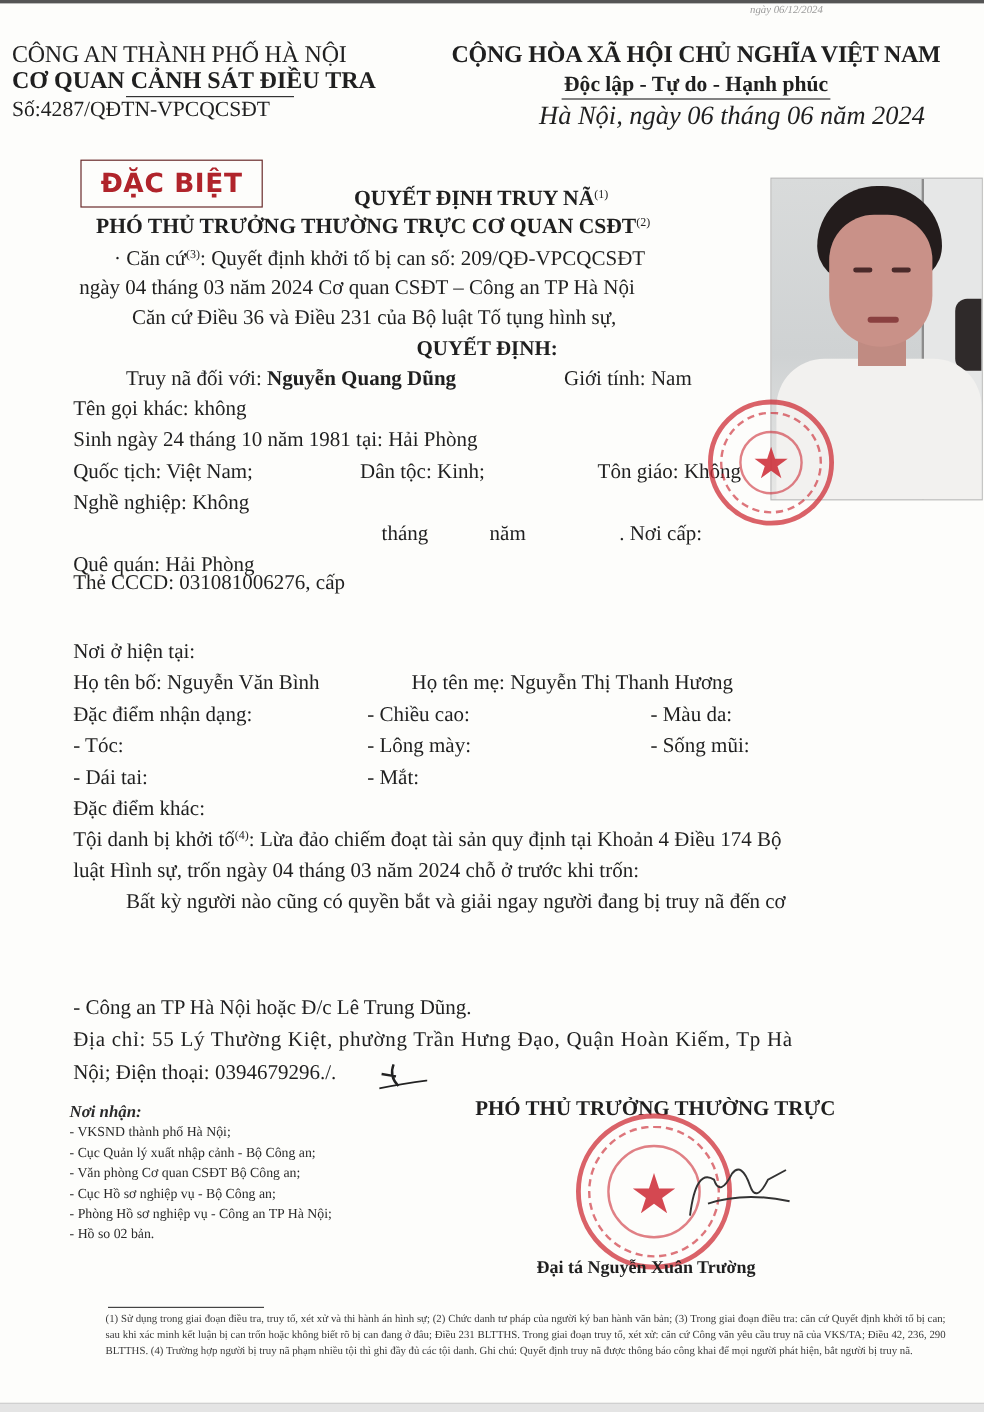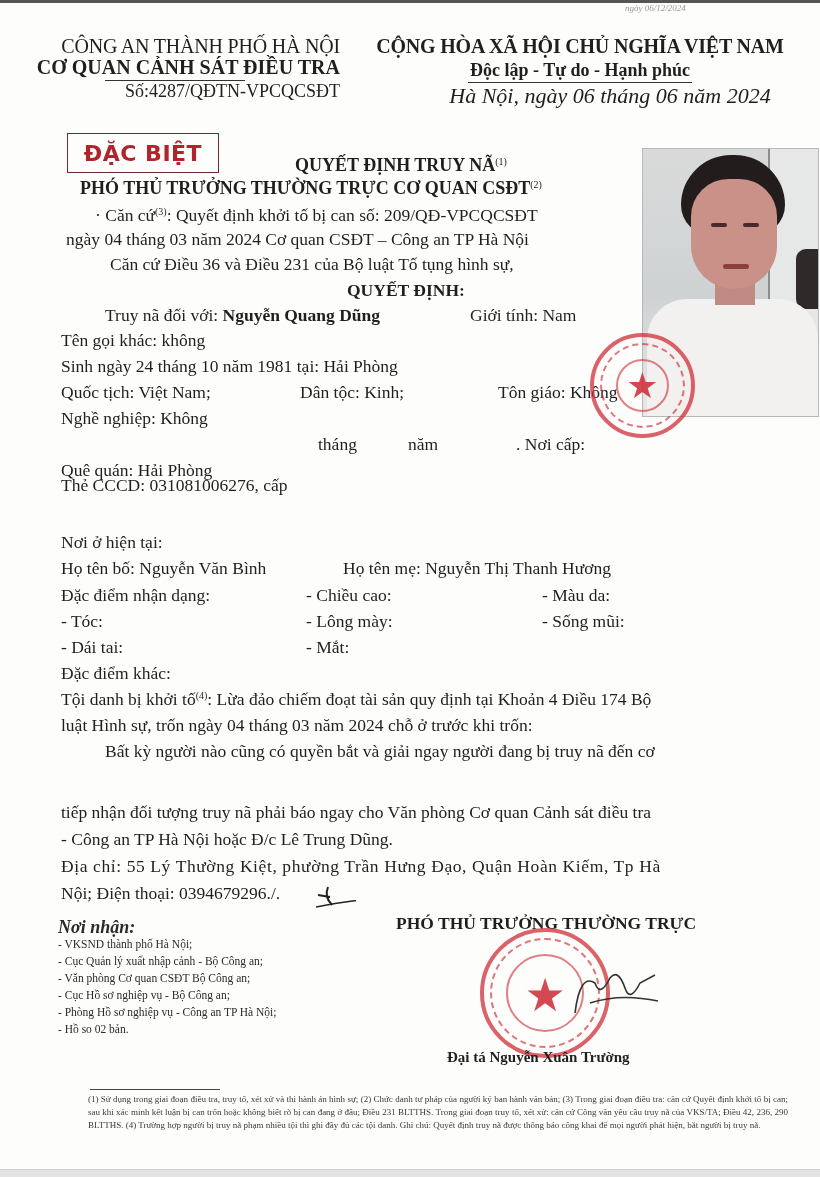--- a/index.html
+++ b/index.html
@@ -19,7 +19,7 @@
     .abs { position: absolute; white-space: nowrap; }
     .faint-stamp { left: 625px; top: 0px; font-size: 9px; color: #9a9a9a; font-style: italic; }
 
-    .hdr-left { left: 10px; top: 32px; width: 330px; text-align: right; }
+    .hdr-left { left: 10px; top: 32px; width: 330px; text-align: left; }
     .hdr-left .l1 { font-size: 20px; letter-spacing: -0.2px; }
     .hdr-left .l2 { font-size: 20px; font-weight: bold; margin-top: -2px; }
     .hdr-left .sep { width: 140px; height: 1px; background: #333; margin: 1px auto 0; }

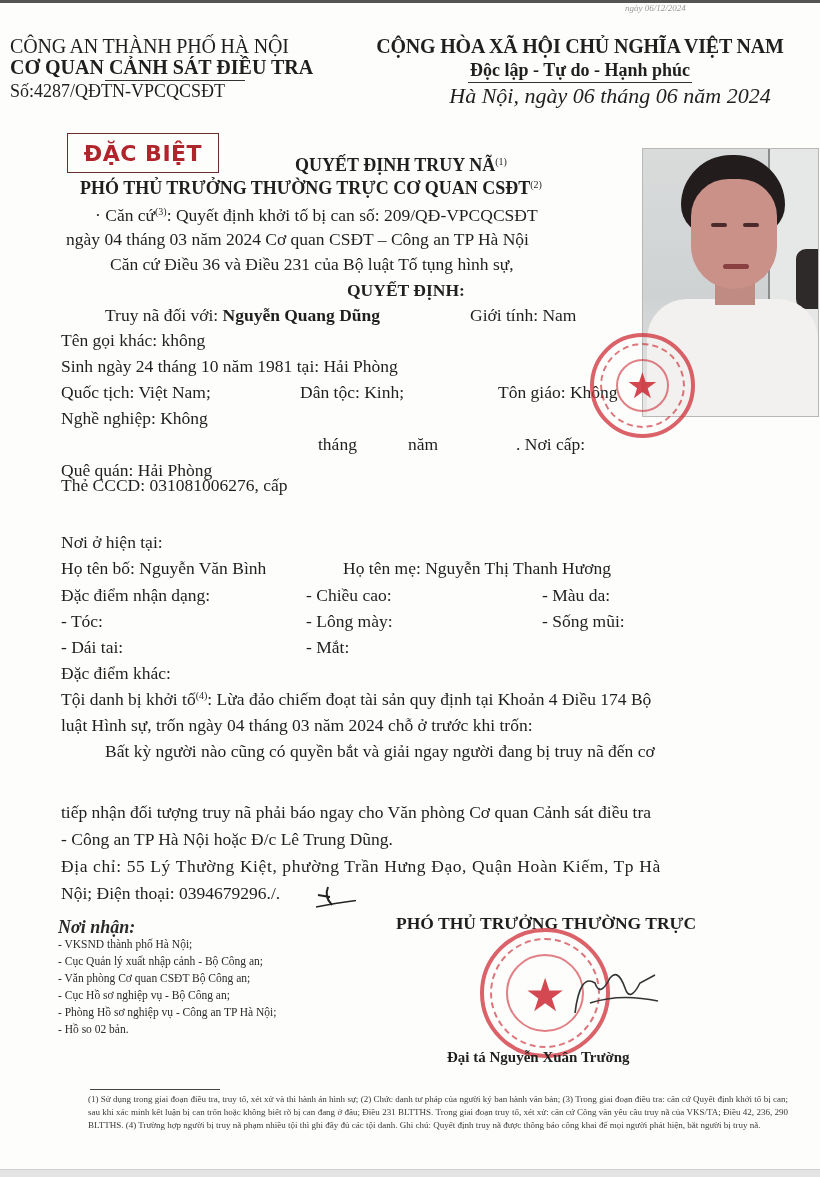--- a/index.html
+++ b/index.html
@@ -161,7 +161,6 @@
   <div class="line" style="left:61px;top:712px;">luật Hình sự, trốn ngày 04 tháng 03 năm 2024 chỗ ở trước khi trốn:</div>
 
   <div class="line" style="left:105px;top:738px;">Bất kỳ người nào cũng có quyền bắt và giải ngay người đang bị truy nã đến cơ</div>
-  <div class="line" style="left:61px;top:799px;">tiếp nhận đối tượng truy nã phải báo ngay cho Văn phòng Cơ quan Cảnh sát điều tra</div>
   <div class="line" style="left:61px;top:826px;">- Công an TP Hà Nội hoặc Đ/c Lê Trung Dũng.</div>
   <div class="line" style="left:61px;top:853px;letter-spacing:0.6px;">Địa chỉ: 55 Lý Thường Kiệt, phường Trần Hưng Đạo, Quận Hoàn Kiếm, Tp Hà</div>
   <div class="line" style="left:61px;top:880px;">Nội; Điện thoại: 0394679296./.</div>

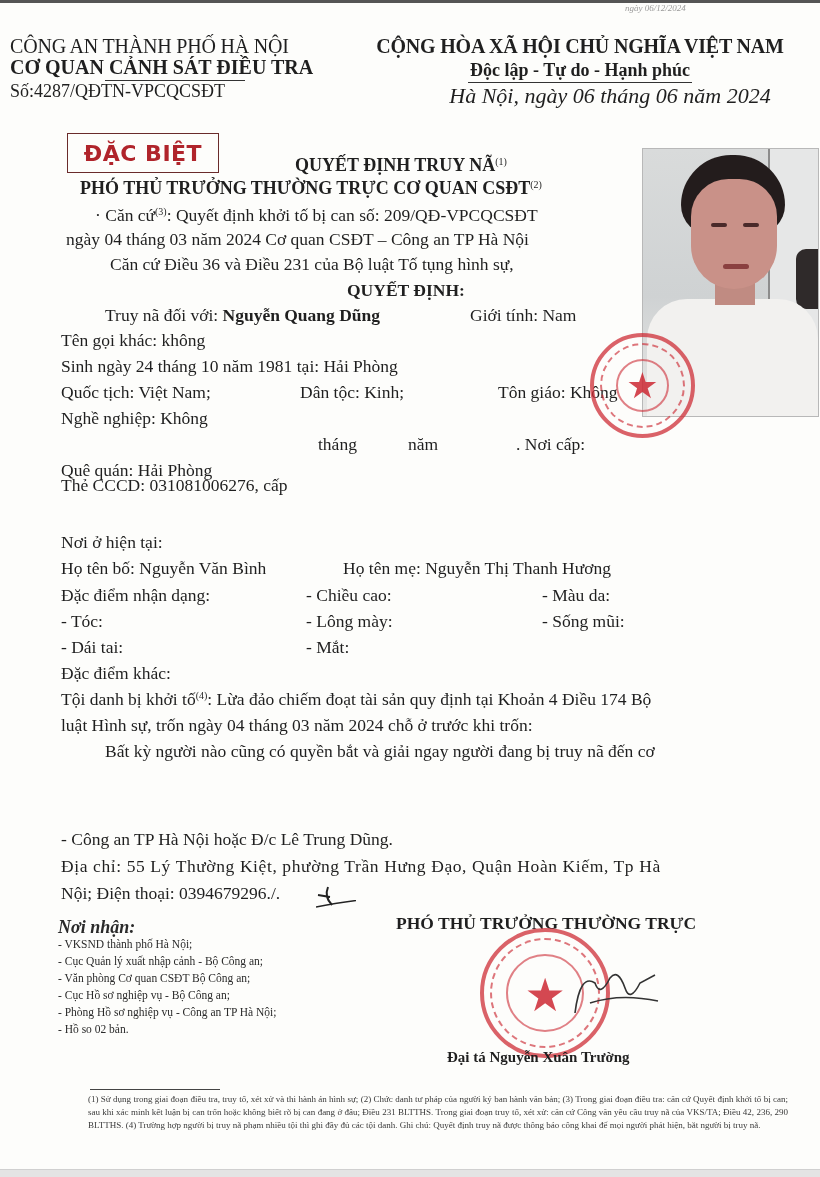--- a/index.html
+++ b/index.html
@@ -71,7 +71,7 @@
     .sig svg, .tick svg { display: block; }
 
     .recipients { left: 58px; top: 916px; font-family: "Liberation Serif", serif; font-size: 11.5px; line-height: 17px; color: #2a2a2a; }
-    .recipients .hd { font-style: italic; font-weight: bold; font-size: 18px; }
+    .recipients .hd { font-style: italic; font-weight: bold; font-size: 14px; }
 
     .signer-title { left: 396px; top: 910px; font-size: 17.5px; font-weight: bold; }
     .signer-name { left: 447px; top: 1046px; font-size: 15px; font-weight: bold; }

